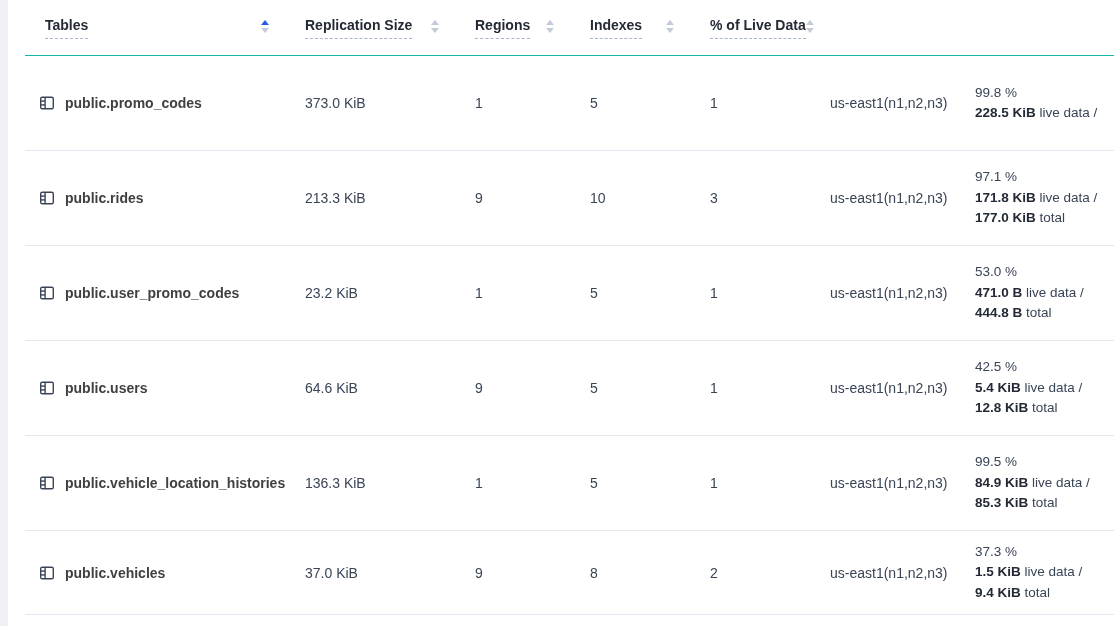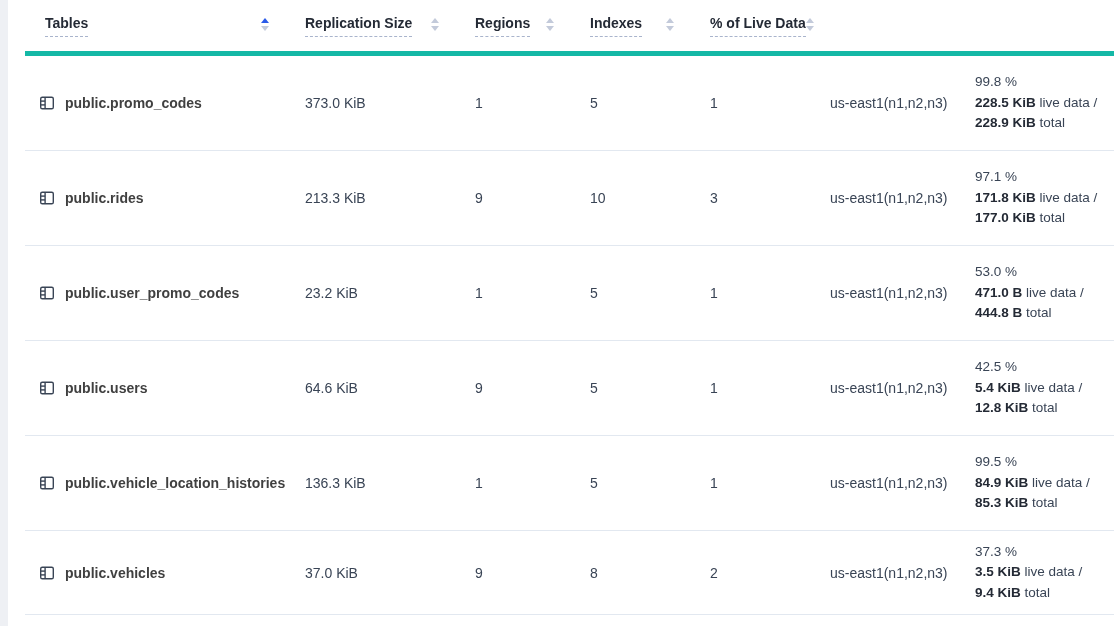--- a/index.html
+++ b/index.html
@@ -24,7 +24,7 @@
   
   .thead {
     height: 56px;
-    border-bottom: 5px solid #14b8a6;
+    border-bottom: 1px solid #14b8a6;
   }
   .th {
     display: flex; align-items: center; justify-content: space-between;

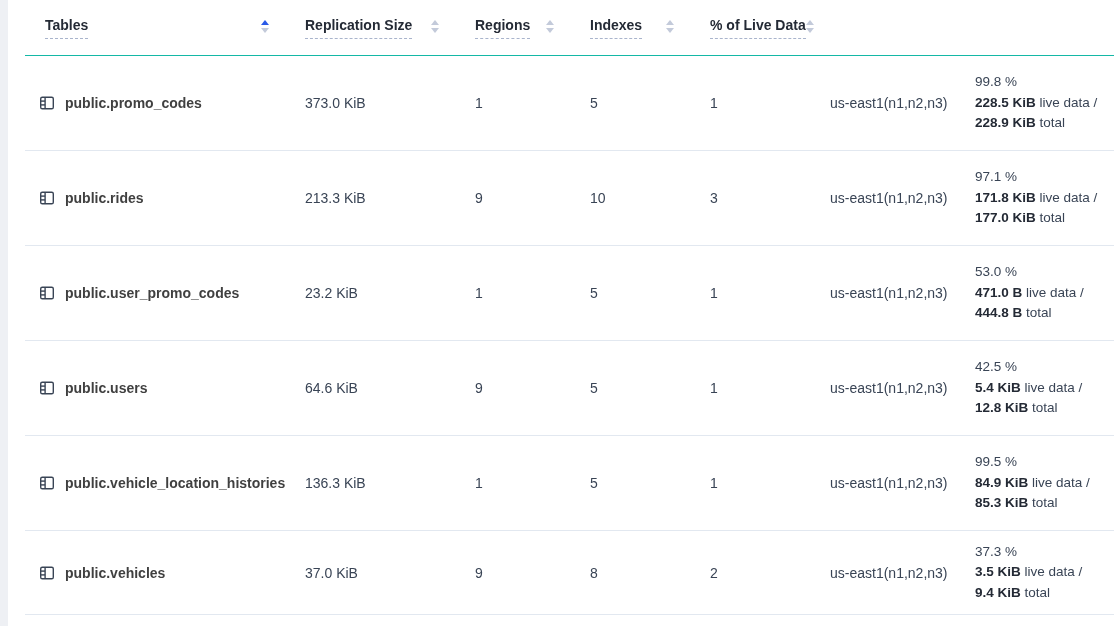--- a/index.html
+++ b/index.html
@@ -140,10 +140,6 @@
         <span class="strong">228.5 KiB</span>
         <span>live data /</span>
       </div>
-      <div class="live-line">
-        <span class="strong">228.9 KiB</span>
-        <span>total</span>
-      </div>
     </div>
   </div>
 

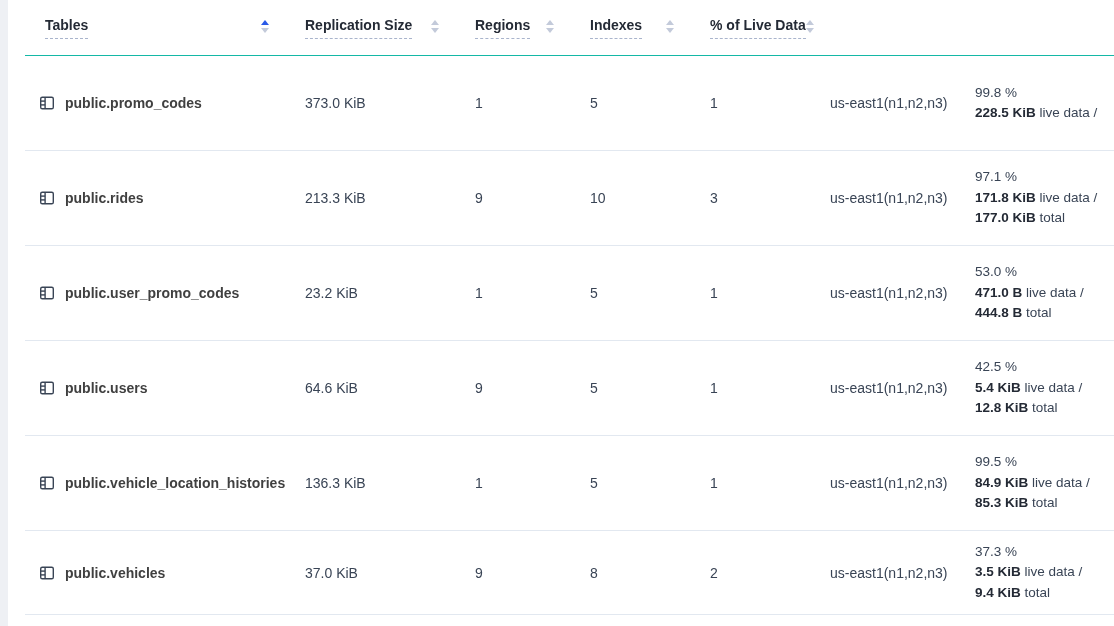--- a/index.html
+++ b/index.html
@@ -283,7 +283,7 @@
     <div class="td live-cell">
       <div class="live-line">37.3 %</div>
       <div class="live-line">
-        <span class="strong">3.5 KiB</span>
+        <span class="strong">1.5 KiB</span>
         <span>live data /</span>
       </div>
       <div class="live-line">

